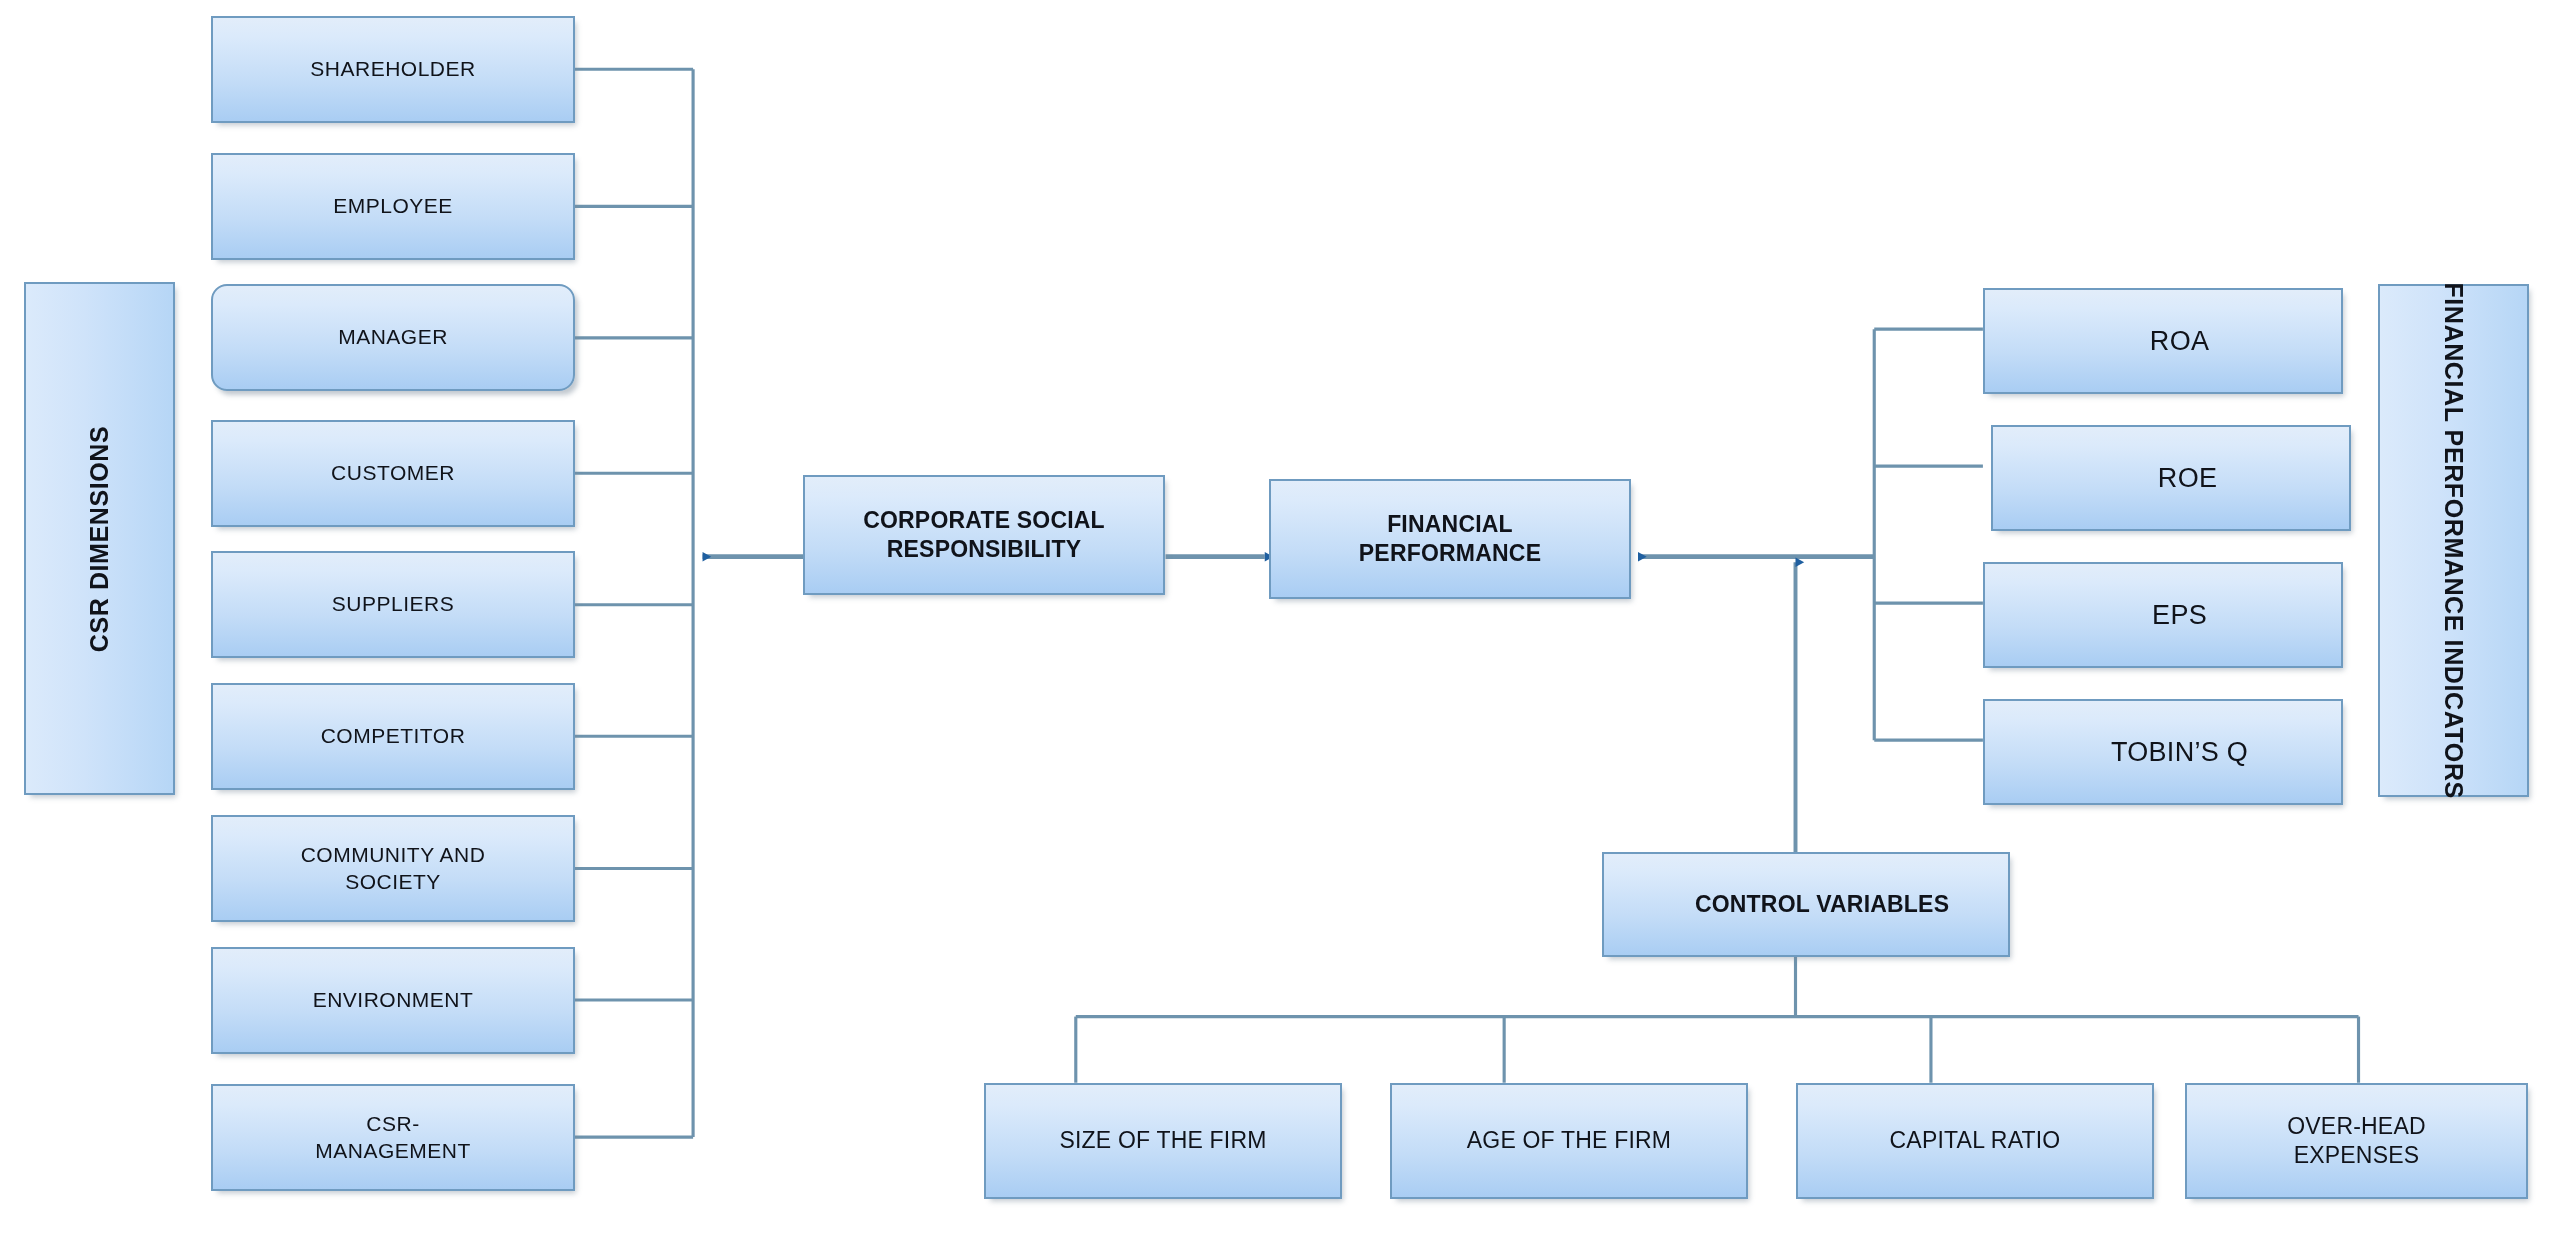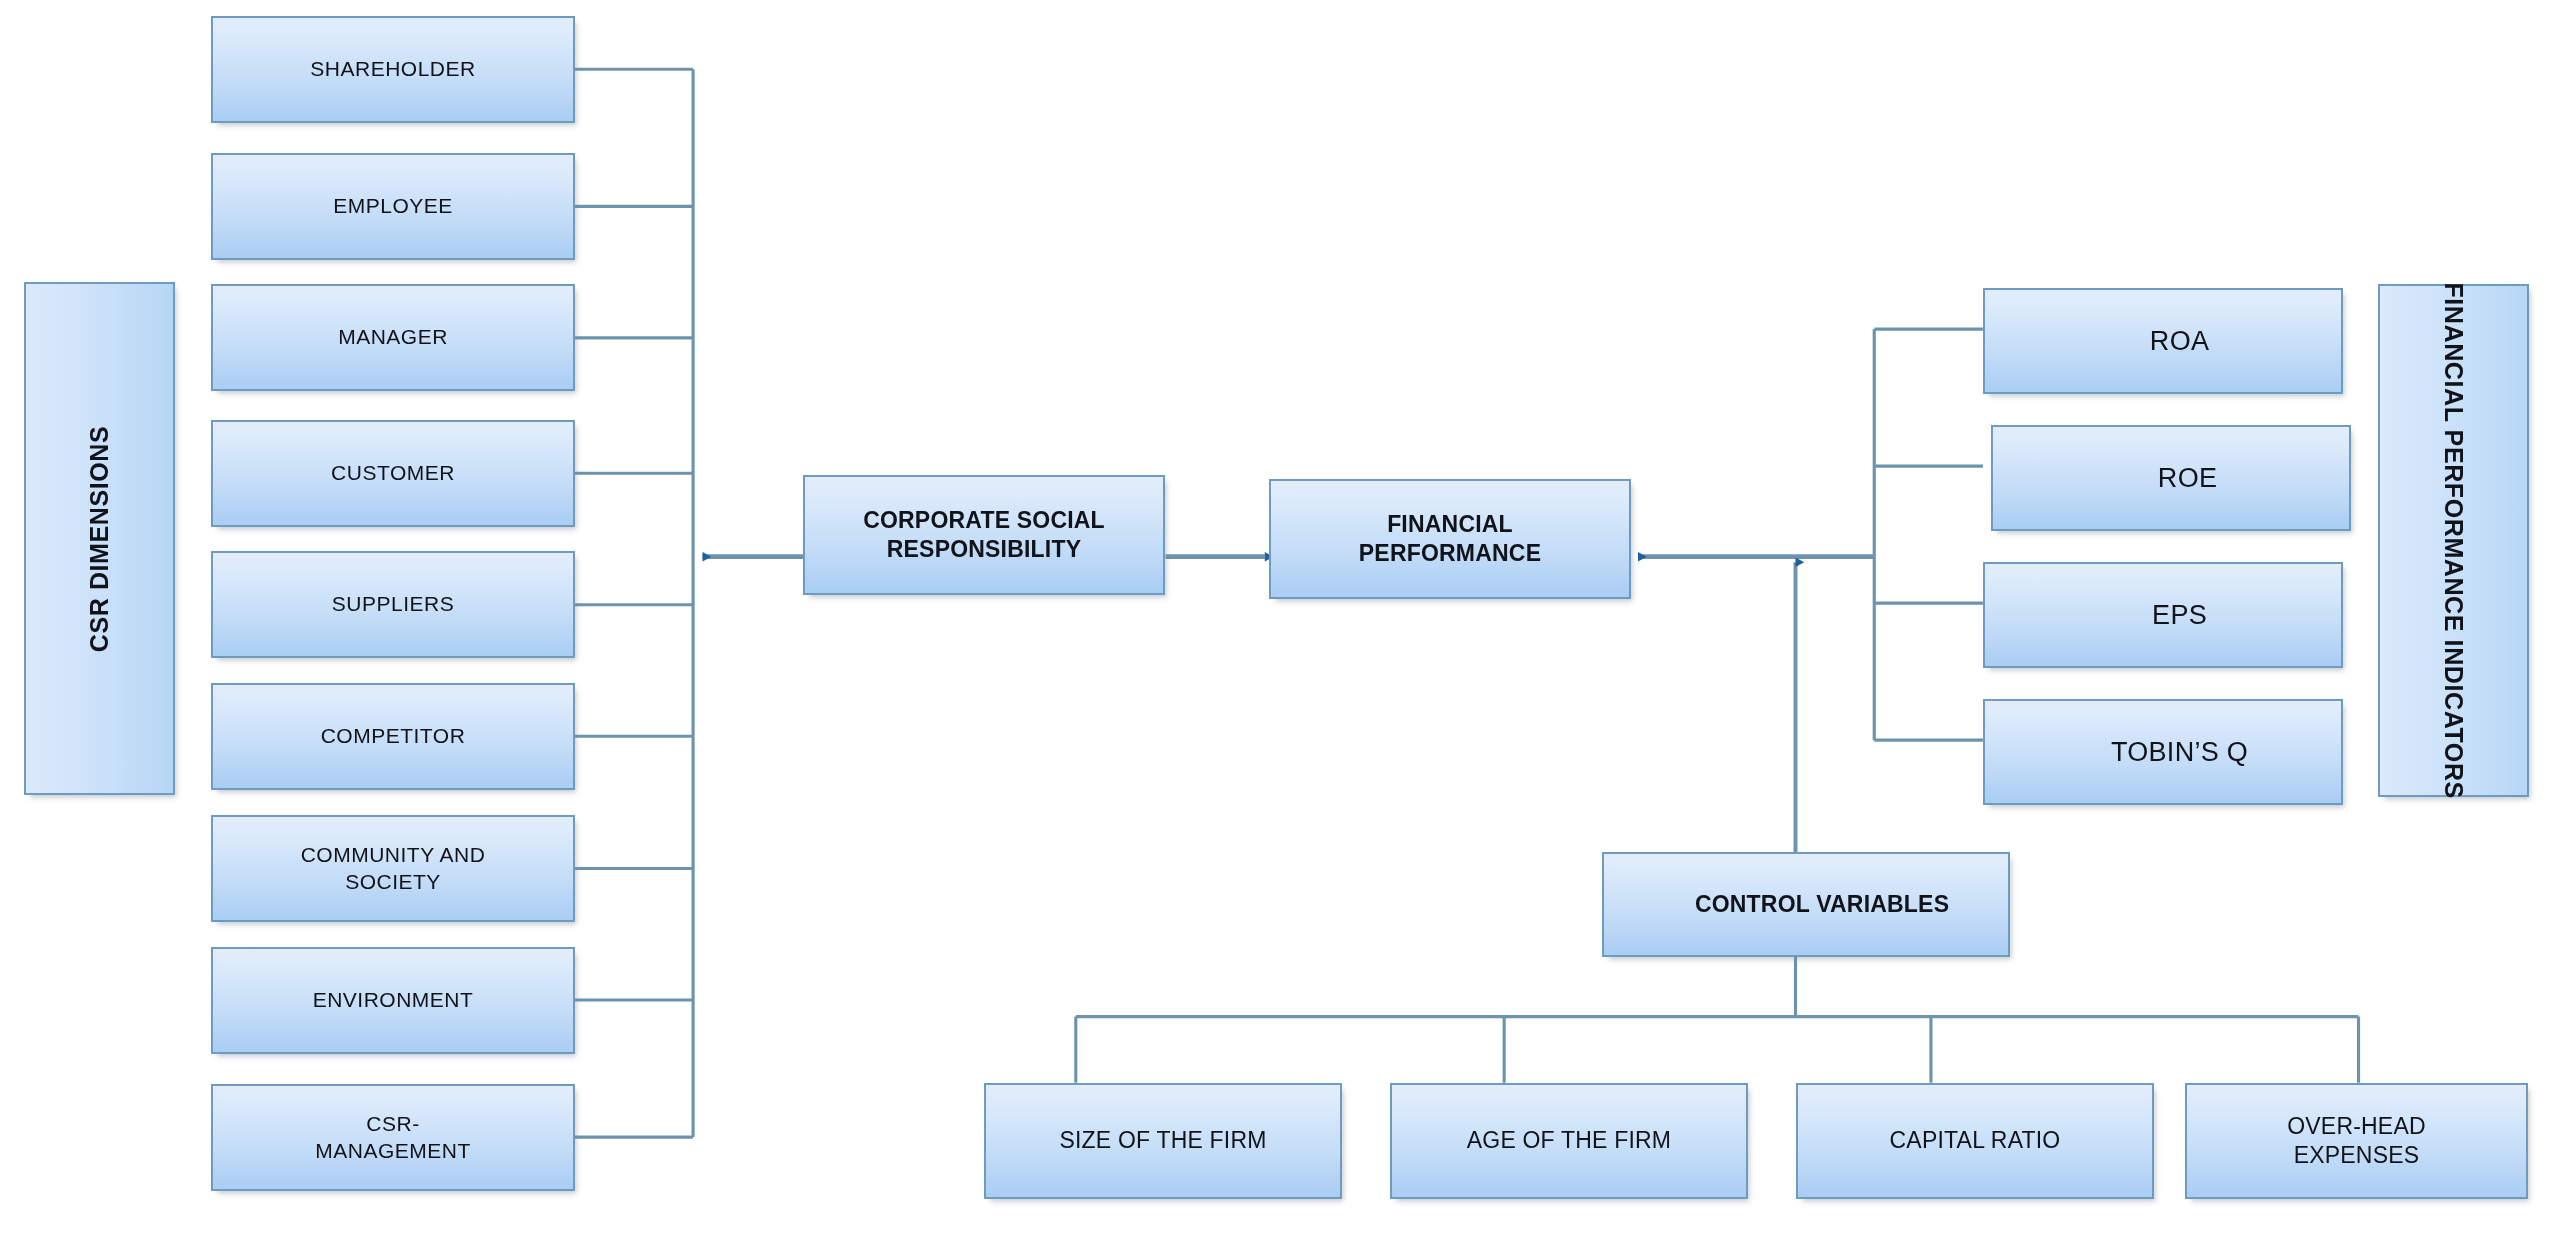--- a/index.html
+++ b/index.html
@@ -157,7 +157,7 @@
   <div class="node dim two-line" style="left:211px; top:153px; width:364px; height:107px;">
     <span>EMPLOYEE</span>
   </div>
-  <div class="node dim two-line" style="left:211px; top:284px; width:364px; height:107px;">
+  <div class="node dim two-line" style="left:211px; top:284px; width:364px; height:107px;border-radius:16px;">
     <span>MANAGER</span>
   </div>
   <div class="node dim two-line" style="left:211px; top:420px; width:364px; height:107px;">

